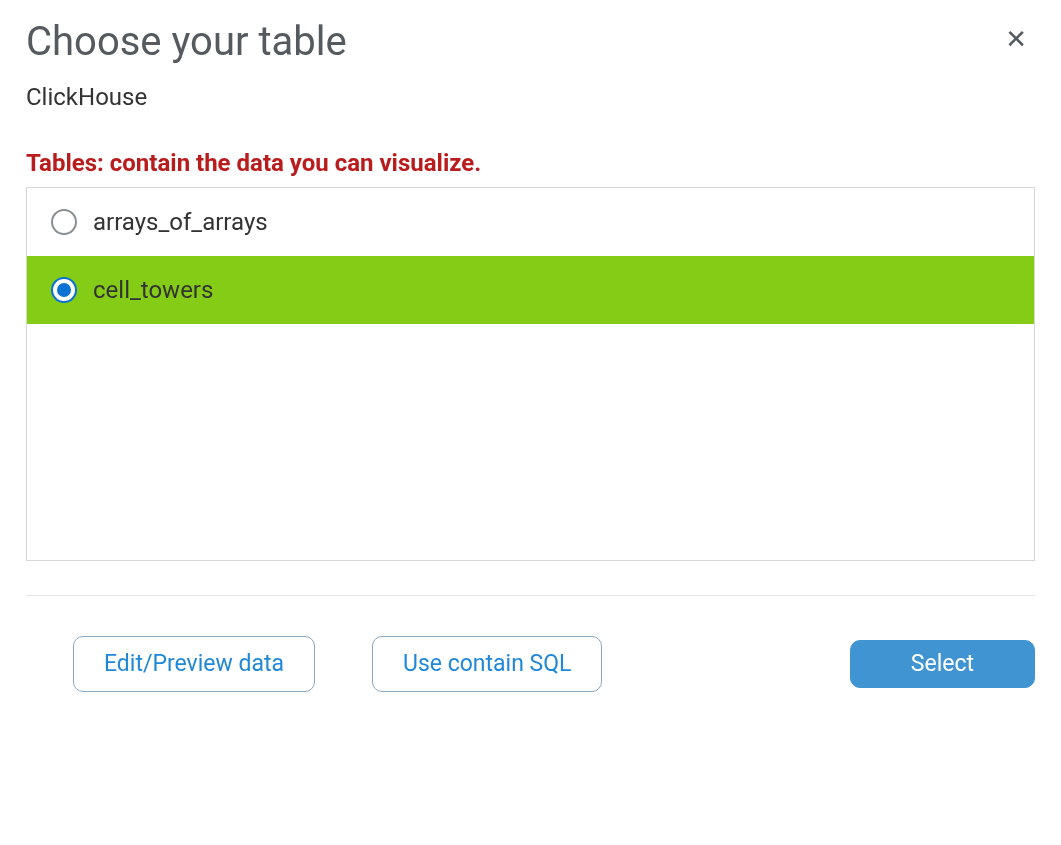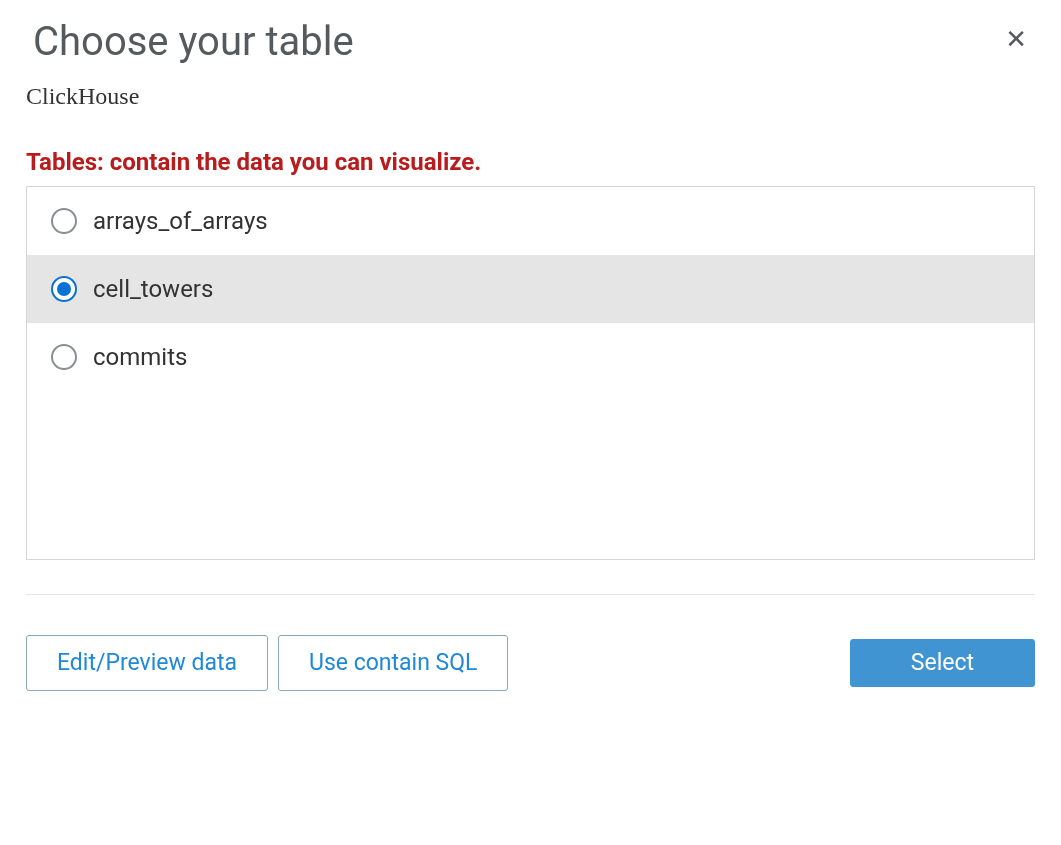--- a/index.html
+++ b/index.html
@@ -25,7 +25,6 @@
       font-weight: 400;
       color: #555a5f;
       margin-bottom: 18px;
-      margin-left: 7px;
     }
     .close-btn {
       font-size: 26px;

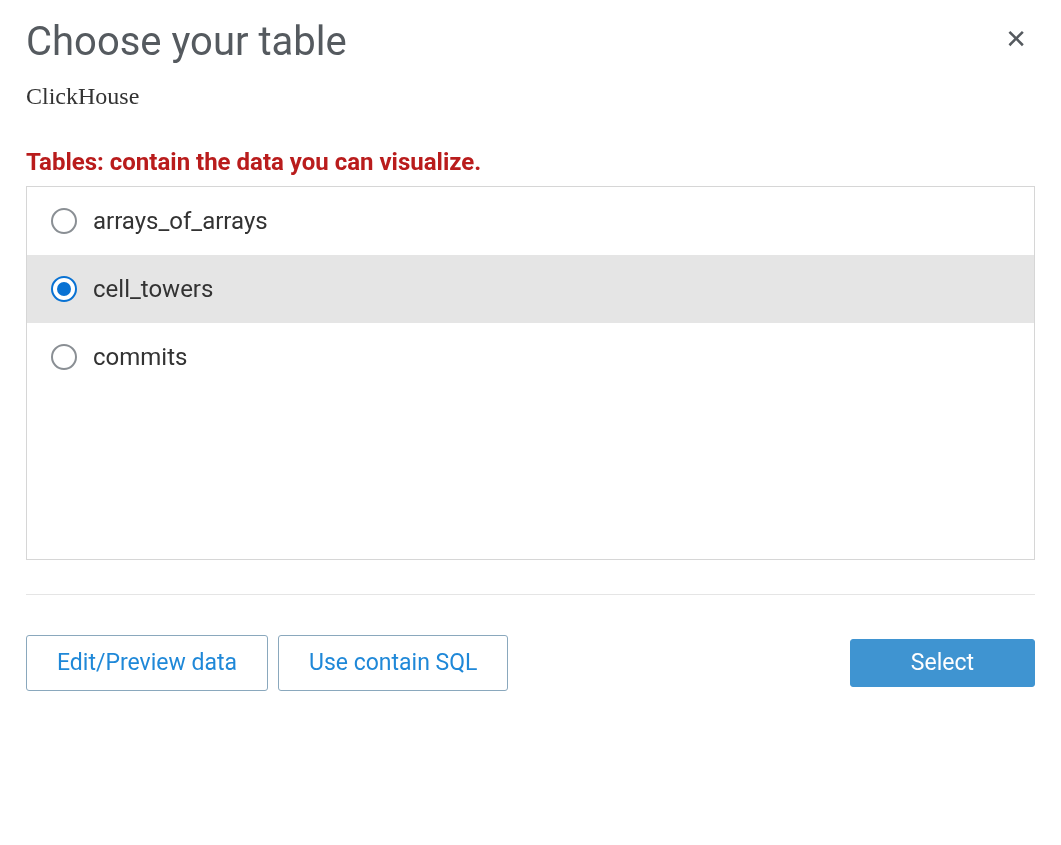--- a/index.html
+++ b/index.html
@@ -40,7 +40,6 @@
       font-weight: 400;
       color: #333;
       margin-bottom: 38px;
-      font-family: Liberation Serif, serif;
     }
     .section-label {
       font-size: 24px;

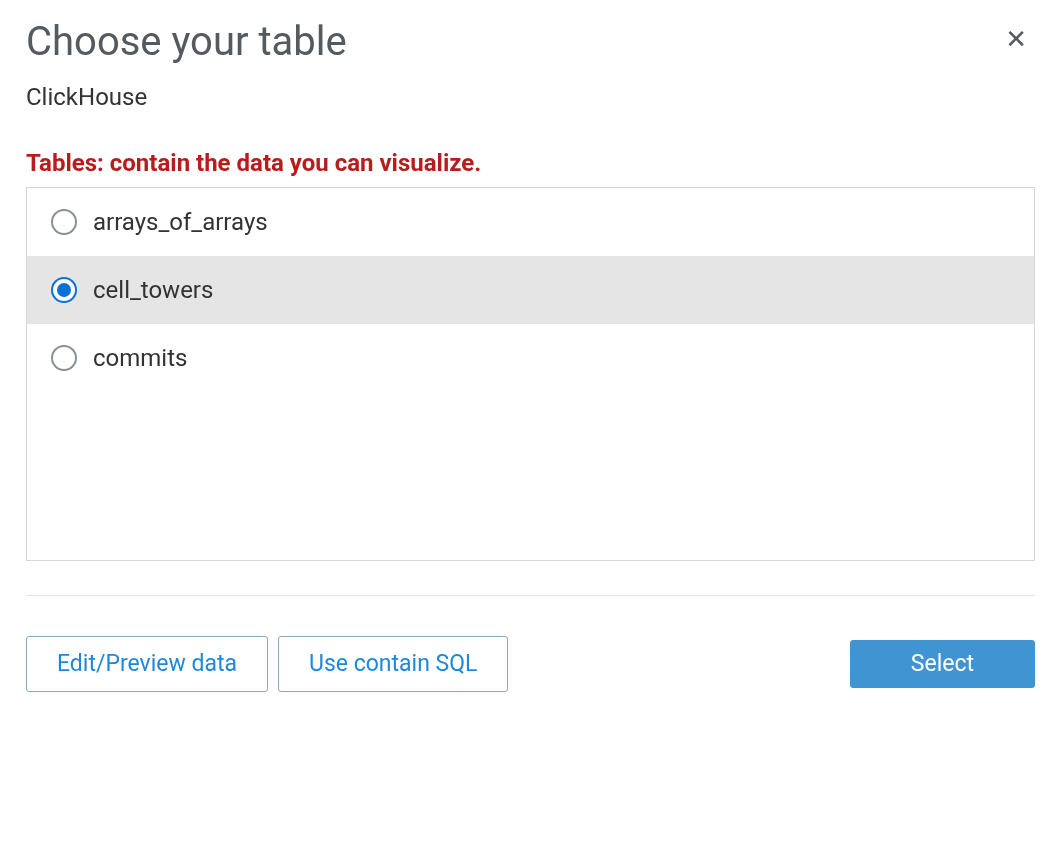--- a/index.html
+++ b/index.html
@@ -61,7 +61,7 @@
       gap: 16px;
     }
     .table-row.selected {
-      background: #e5e5e5;
+      background: #84cc16;
     }
     .radio {
       width: 26px;

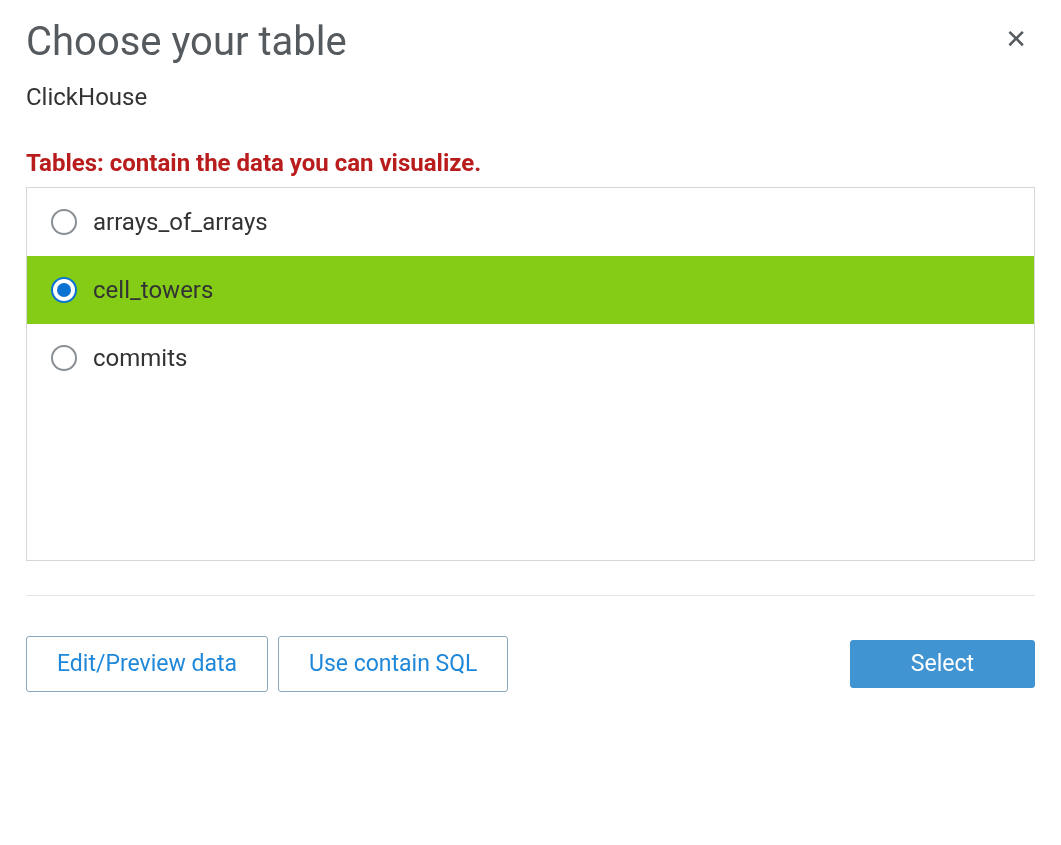--- a/index.html
+++ b/index.html
@@ -149,10 +149,6 @@
       </div>
       <span class="table-name">cell_towers</span>
     </div>
-    <div class="table-row">
-      <div class="radio"></div>
-      <span class="table-name">commits</span>
-    </div>
   </div>
 
 <hr class="divider">

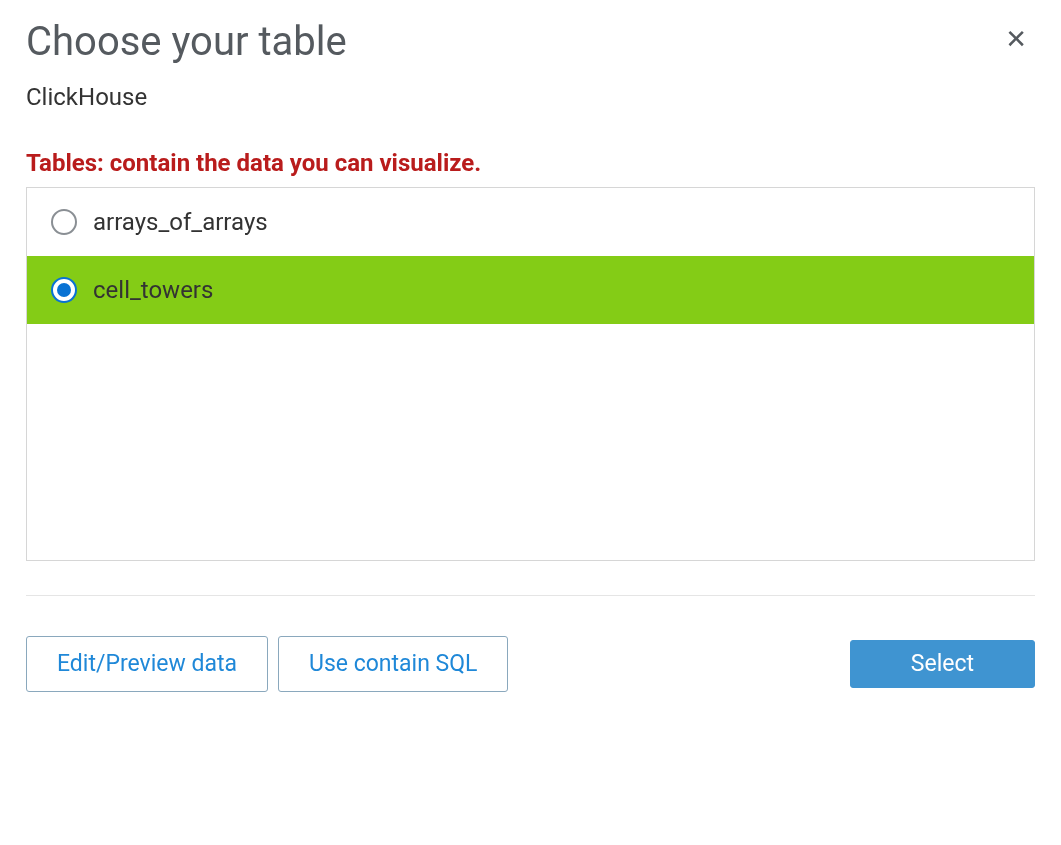--- a/index.html
+++ b/index.html
@@ -109,10 +109,11 @@
     .btn {
       font-size: 23px;
       padding: 12px 30px;
-      border-radius: 3px;
+      border-radius: 10px;
       cursor: pointer;
       font-family: inherit;
       line-height: 1.3;
+      margin-left: 47px;
     }
     .btn-outline {
       background: #fff;

